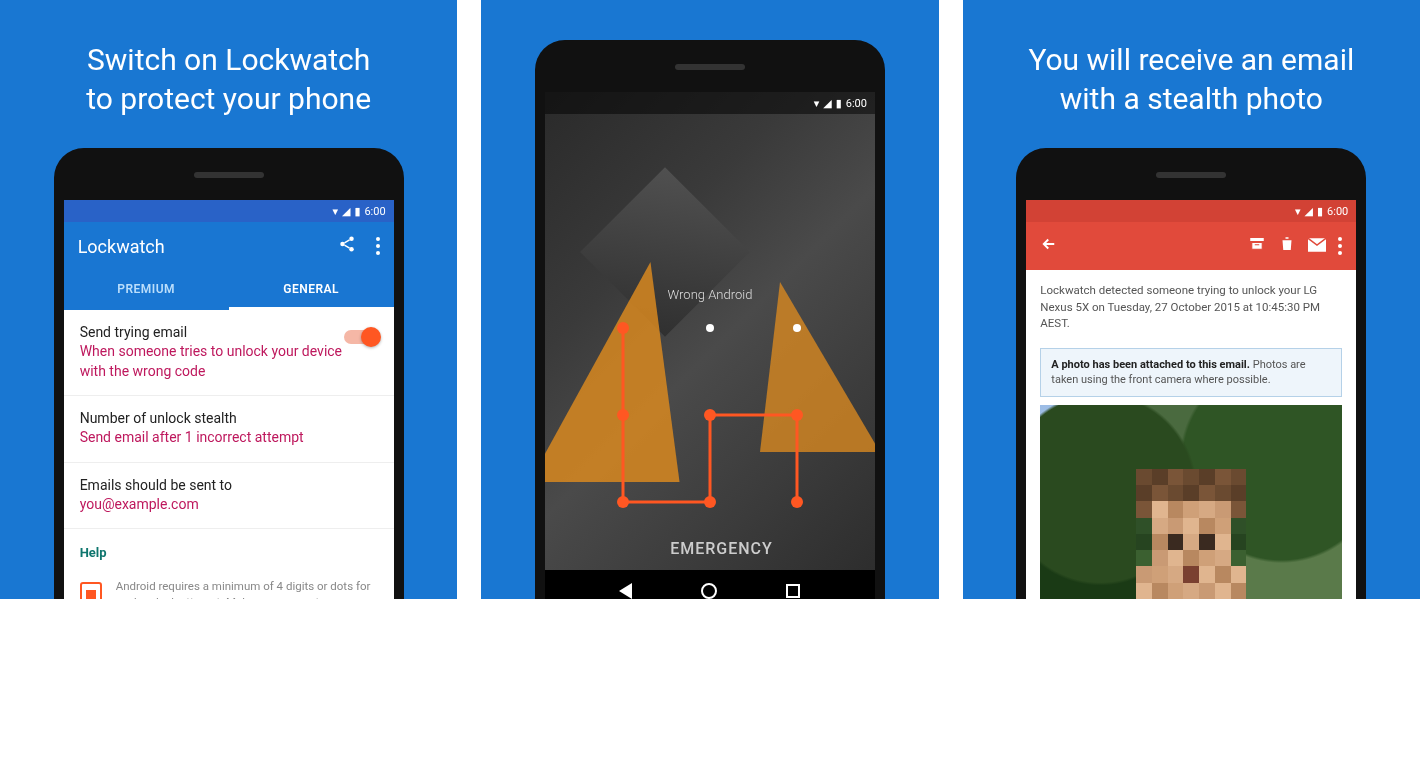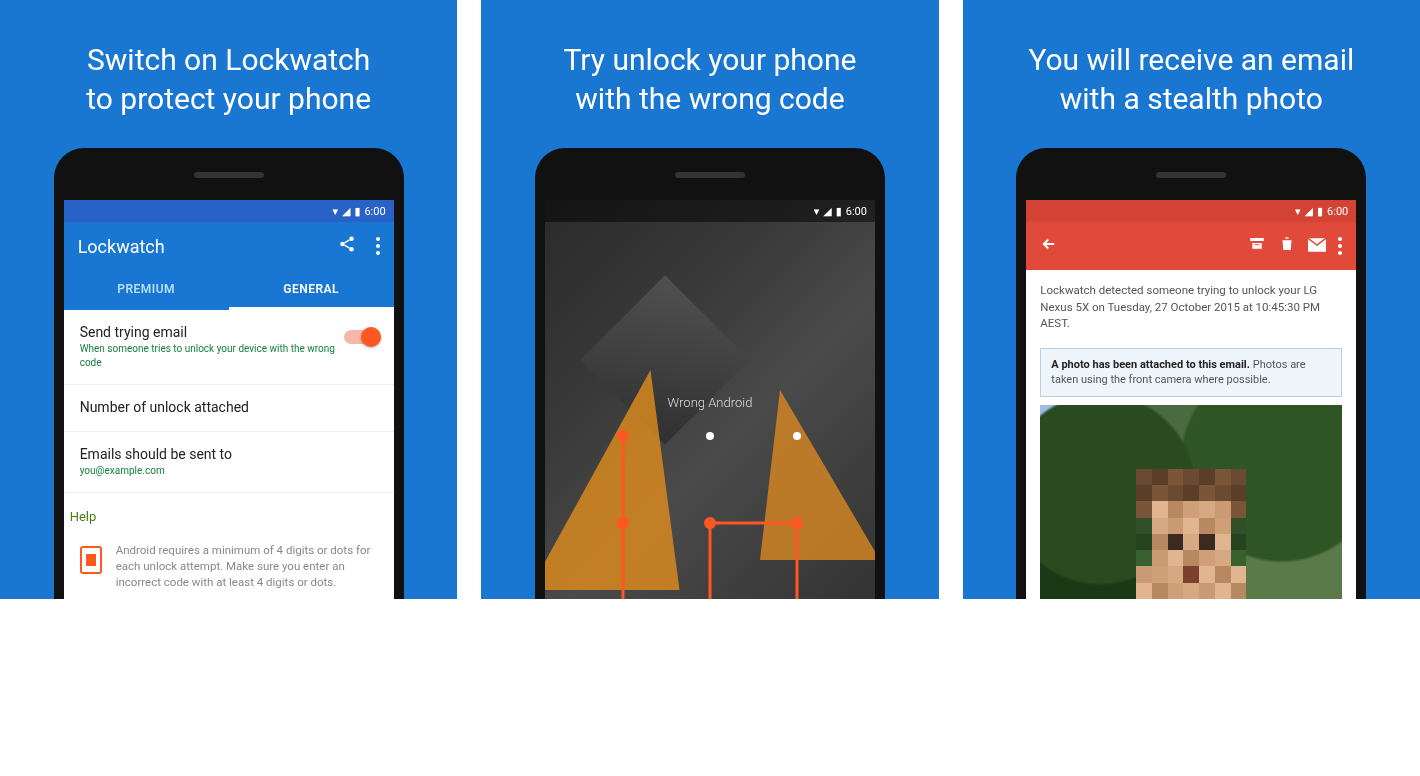--- a/index.html
+++ b/index.html
@@ -289,8 +289,6 @@
 </div>
 
 <div class="panel">
-  <div class="panel-title" style="white-space:pre-line">Try unlock your phone
-with the wrong code</div>
   <div class="phone">
     <div class="speaker"></div>
     <div class="screen" style="background:#222;">

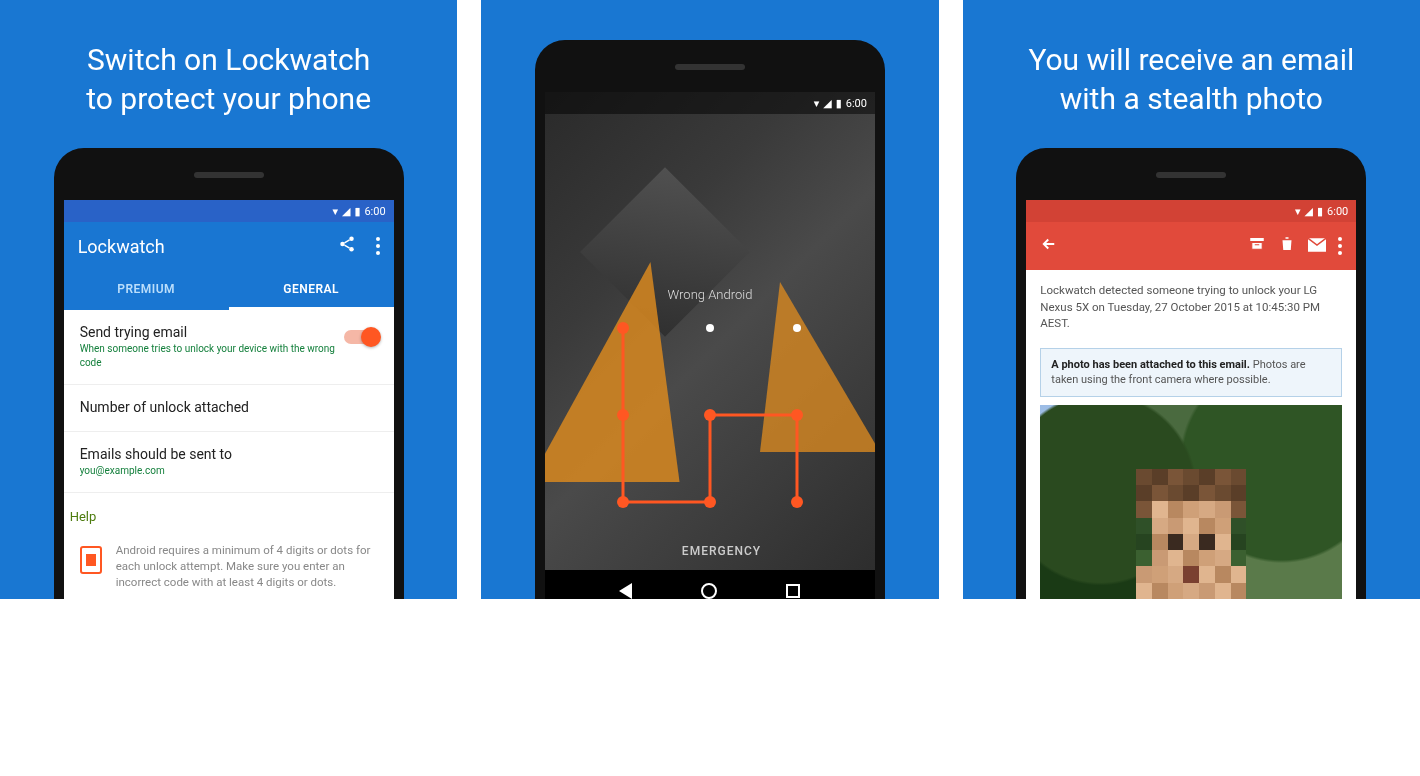--- a/index.html
+++ b/index.html
@@ -123,7 +123,7 @@
 }
 .li-text { flex:1; }
 .li-title { font-size:14px; color:#222; margin-bottom:2px; }
-.li-sub { font-size:10px; color:#15803d; line-height:1.4; }
+.li-sub { font-size:14px; color:#be185d; line-height:1.4; }
 .switch {
   width:34px;height:14px;background:#f5b7a6;border-radius:8px;position:relative;margin-top:6px;
 }

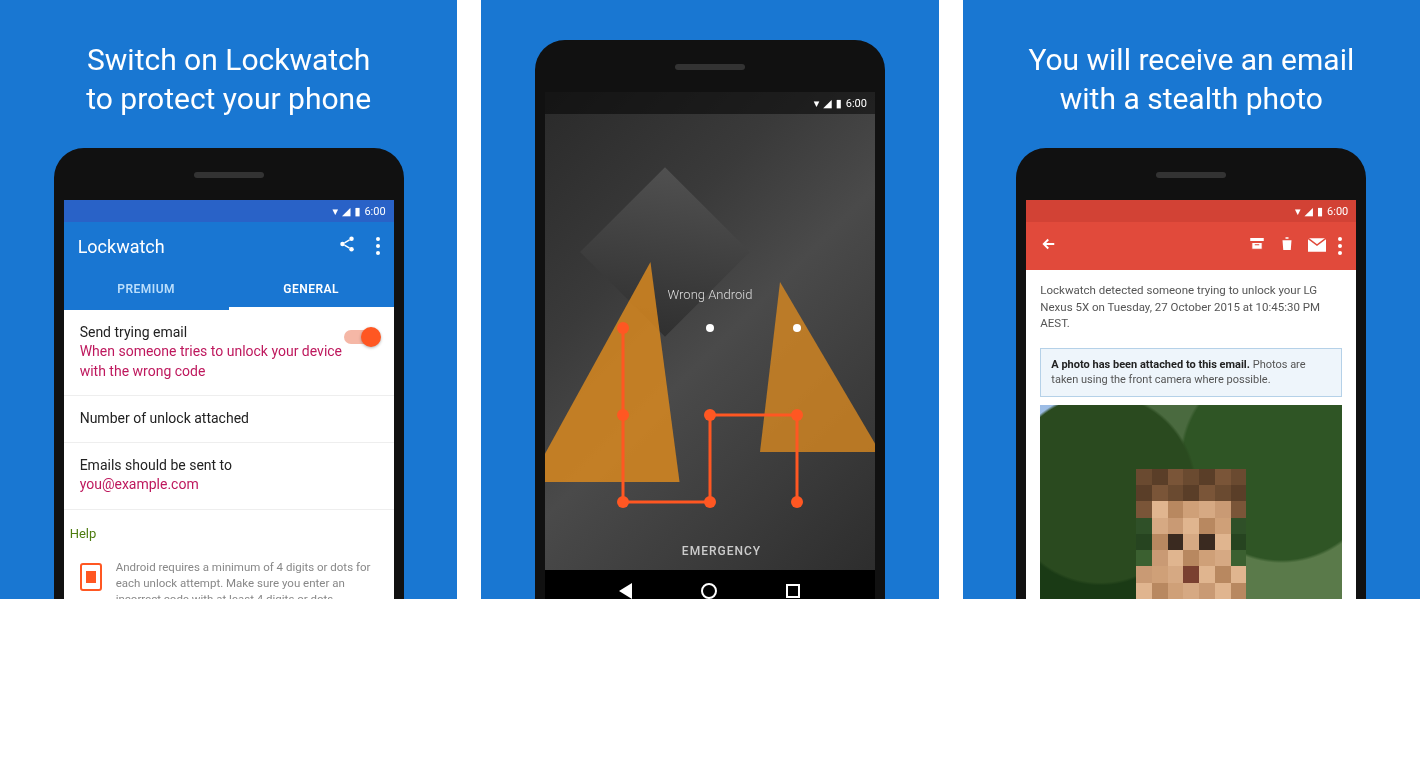--- a/index.html
+++ b/index.html
@@ -264,7 +264,7 @@
         </div>
         <div class="list-item">
           <div class="li-text">
-            <div class="li-title">Number of unlock attached</div>
+            <div class="li-title">Number of unlock stealth</div>
           </div>
         </div>
         <div class="list-item">

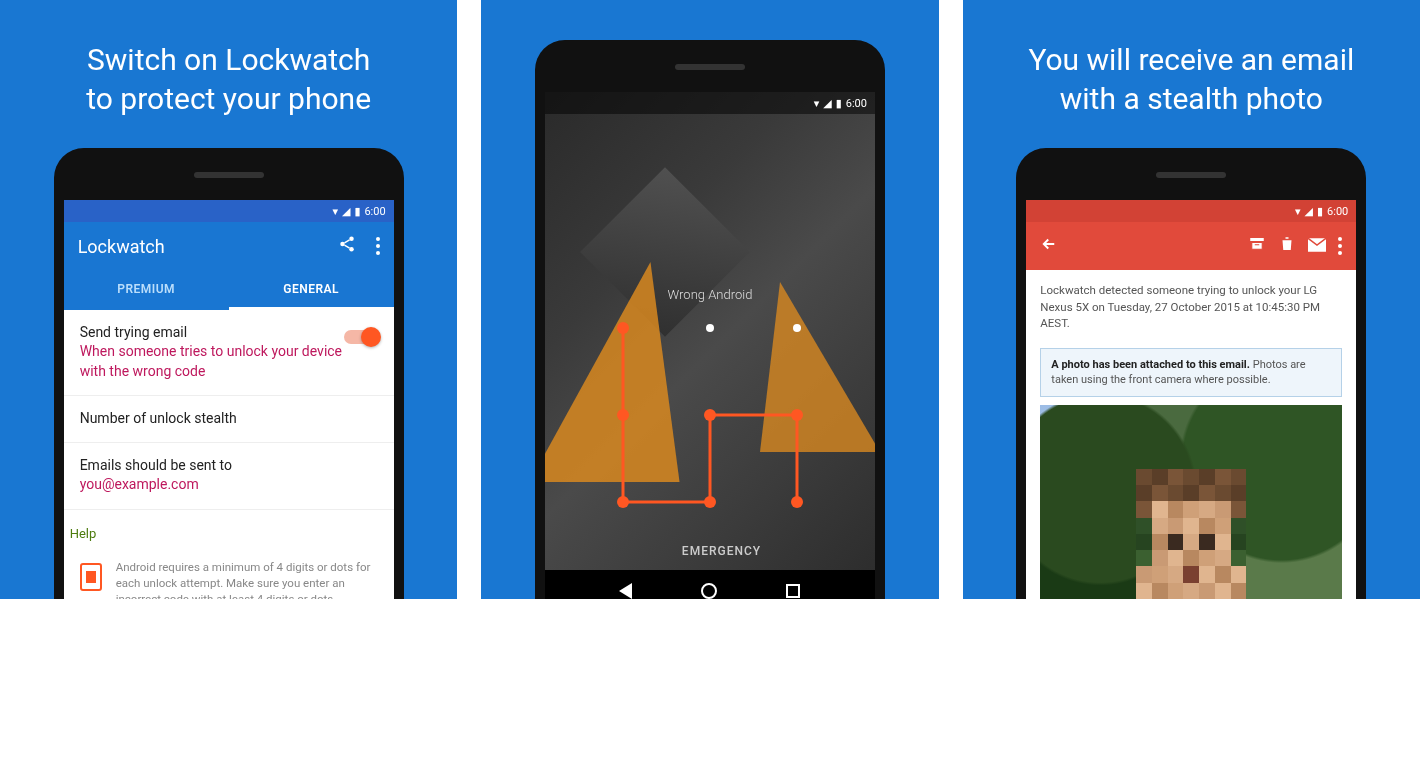--- a/index.html
+++ b/index.html
@@ -265,6 +265,7 @@
         <div class="list-item">
           <div class="li-text">
             <div class="li-title">Number of unlock stealth</div>
+            <div class="li-sub">Send email after 1 incorrect attempt</div>
           </div>
         </div>
         <div class="list-item">

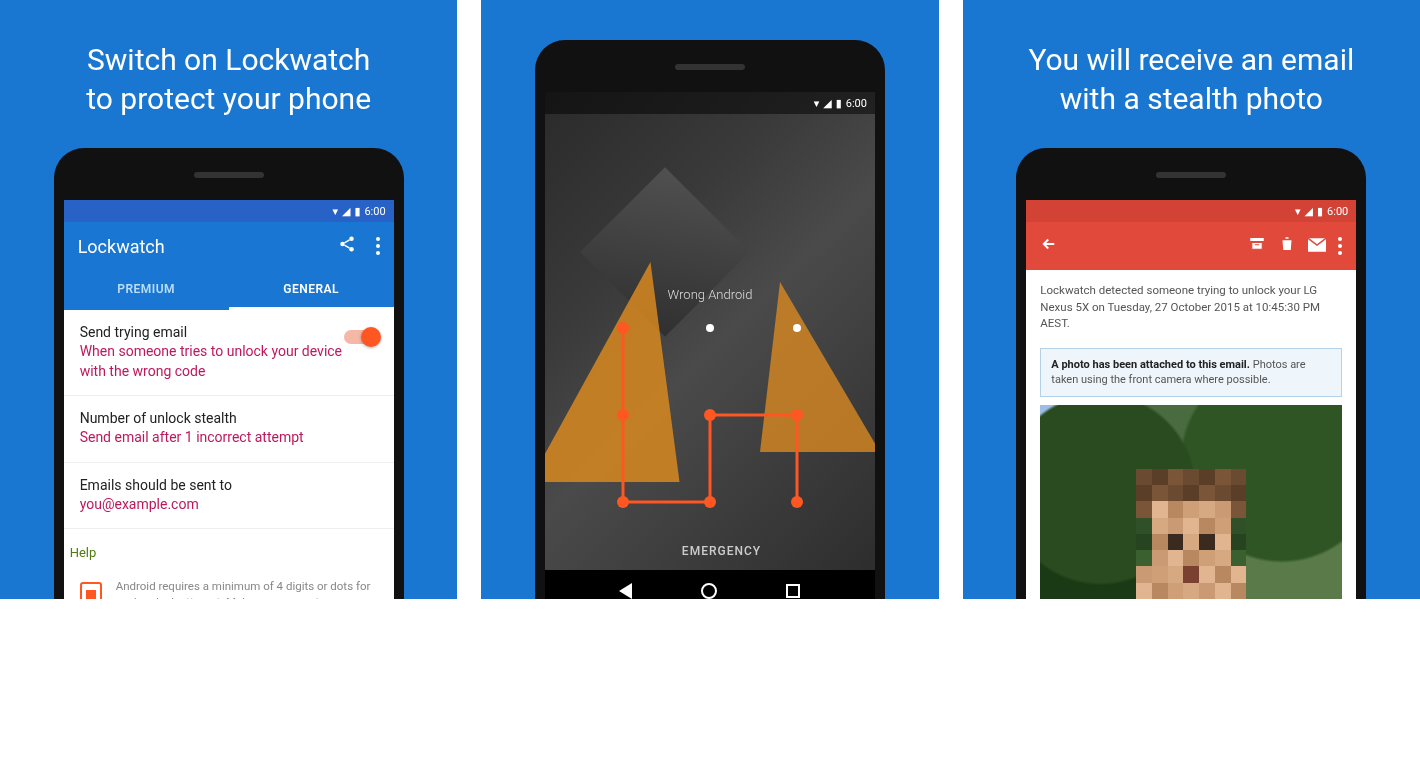--- a/index.html
+++ b/index.html
@@ -129,7 +129,7 @@
 }
 .switch::after{content:"";position:absolute;right:-3px;top:-3px;width:20px;height:20px;background:#ff5722;border-radius:50%;box-shadow:0 1px 3px rgba(0,0,0,0.3);}
 
-.section-label { font-size:13px; color:#4d7c0f; padding:16px 6px 8px; font-weight:400; }
+.section-label { font-size:13px; color:#0f766e; padding:16px 16px 8px; font-weight:700; }
 .help-item { display:flex; gap:14px; padding: 10px 16px; border-bottom:1px solid #eee; }
 .help-icon { width:30px;height:24px;background:#ff5722;border-radius:3px;flex-shrink:0;position:relative;margin-top:4px; }
 .help-icon.envelope::before{content:"";position:absolute;top:0;left:0;right:0;height:0;border-left:15px solid transparent;border-right:15px solid transparent;border-top:12px solid #fff;opacity:0.3;}

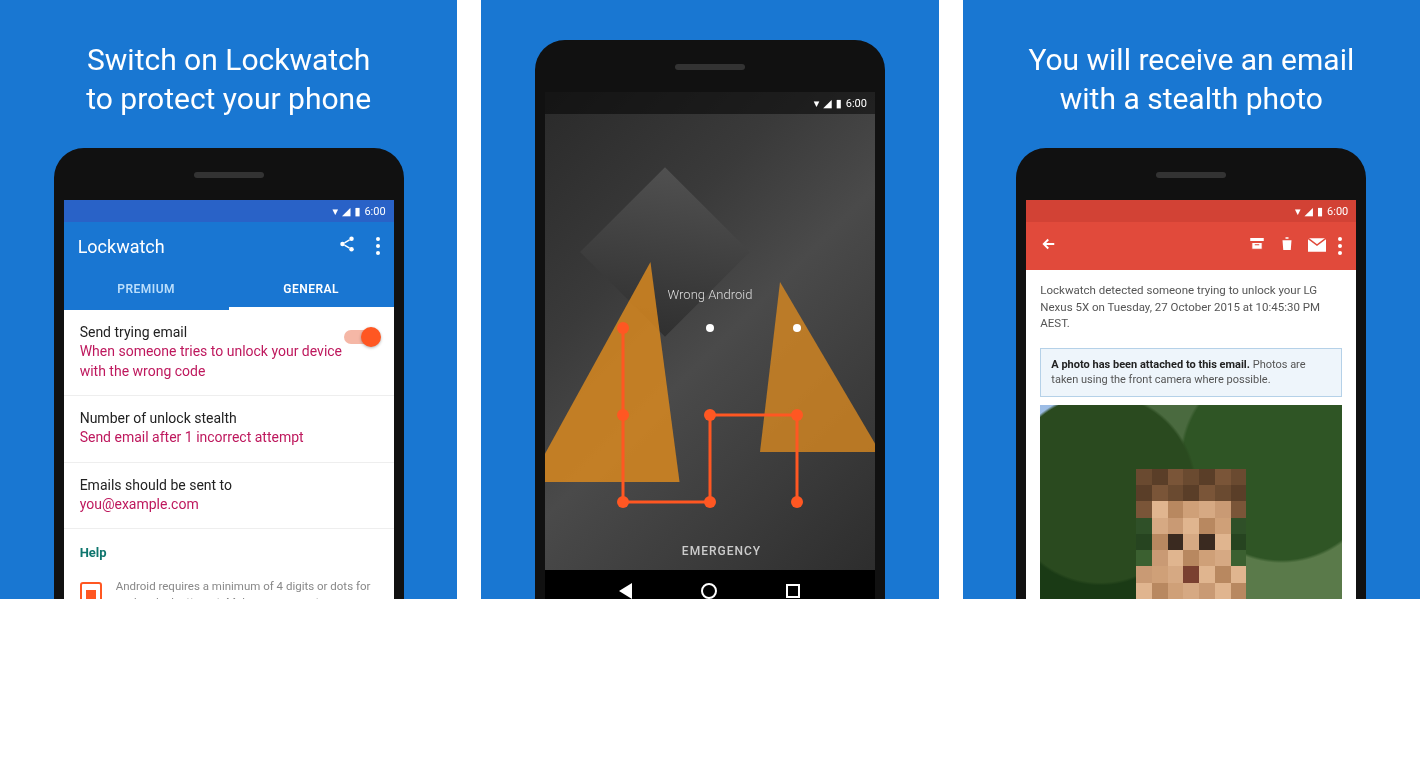--- a/index.html
+++ b/index.html
@@ -160,7 +160,7 @@
 .pattern-svg { position:absolute; top:0; left:0; }
 .dot { width:8px;height:8px;background:#fff;border-radius:50%;position:absolute; }
 .dot.big { width:12px;height:12px;background:#ff5722; }
-.emergency { position:absolute; bottom:54px; left:0;right:0; text-align:center; color:#ccc; font-size:12px; letter-spacing:1px; font-weight:500;margin-left:23px;}
+.emergency { position:absolute; bottom:54px; left:0;right:0; text-align:center; color:#ccc; font-size:16px; letter-spacing:1px; font-weight:500;margin-left:23px;}
 
 
 .gmailbar {

